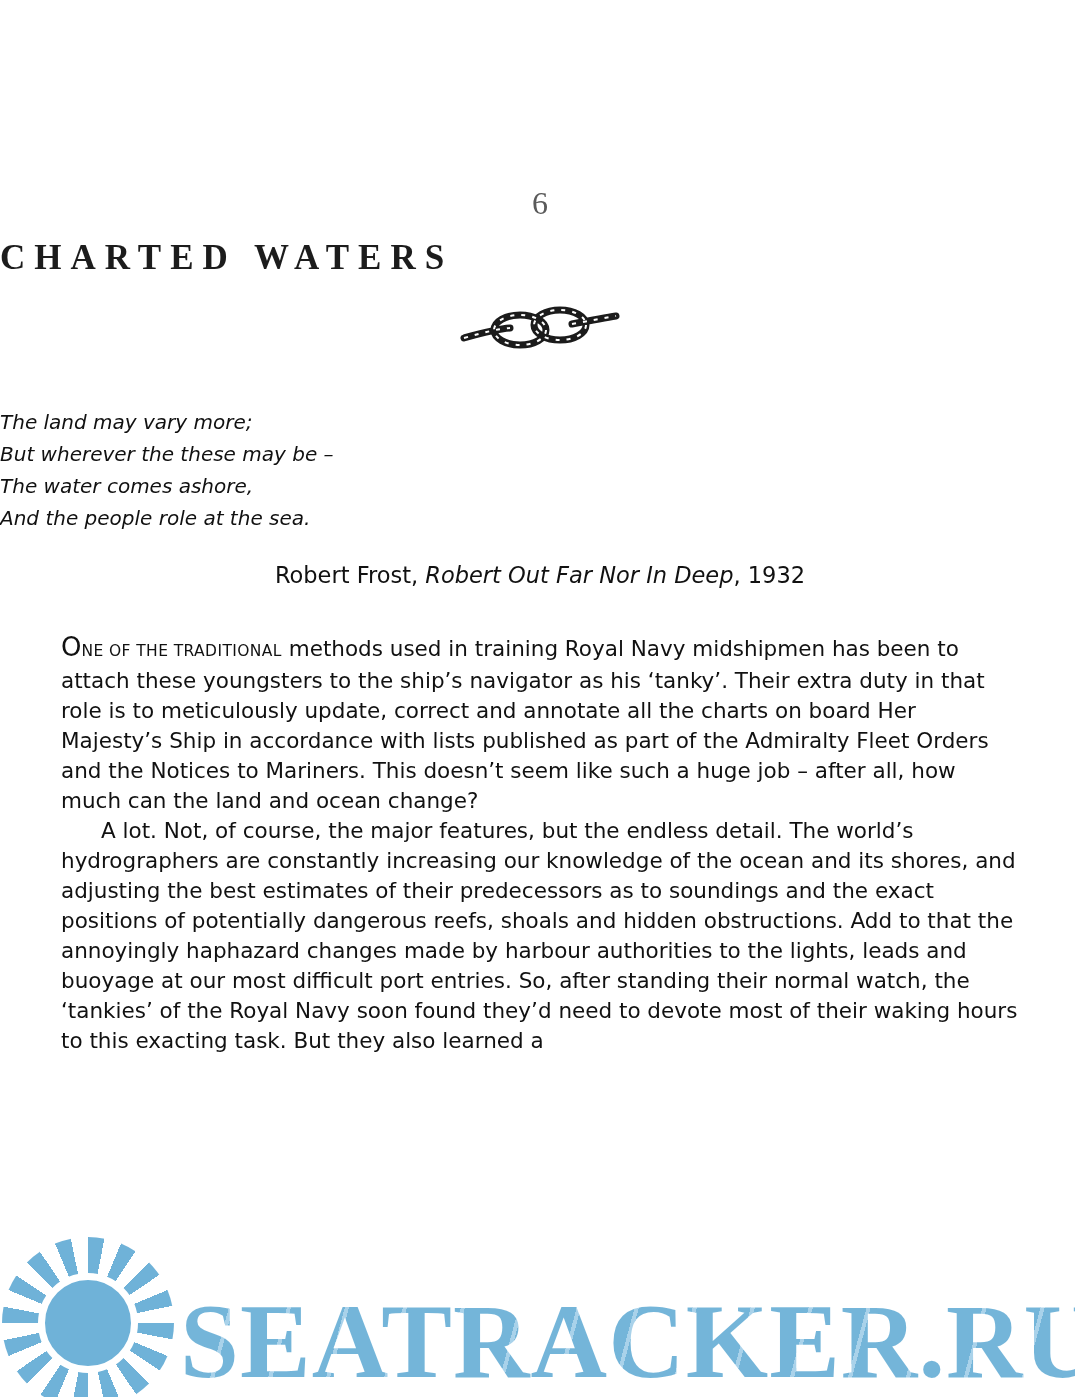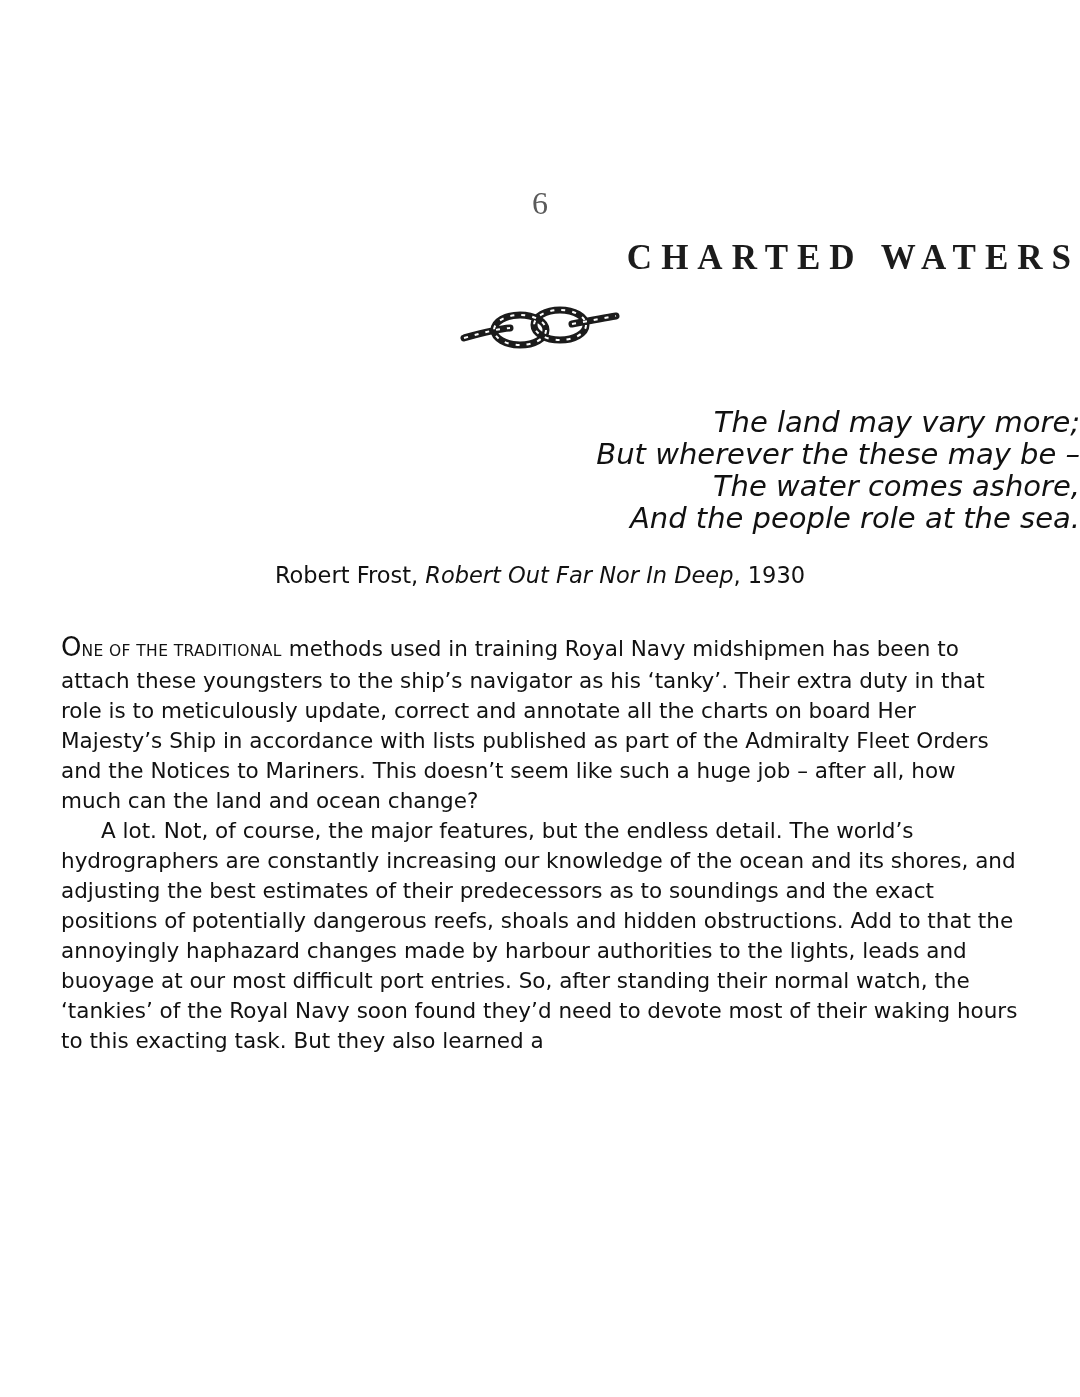--- a/index.html
+++ b/index.html
@@ -26,7 +26,7 @@
   }
   .chapter-title {
     margin: 0 0 18px 0;
-    text-align: right;
+    text-align: left;
     font-family: "Liberation Serif", serif;
     font-weight: 700;
     font-size: 35px;

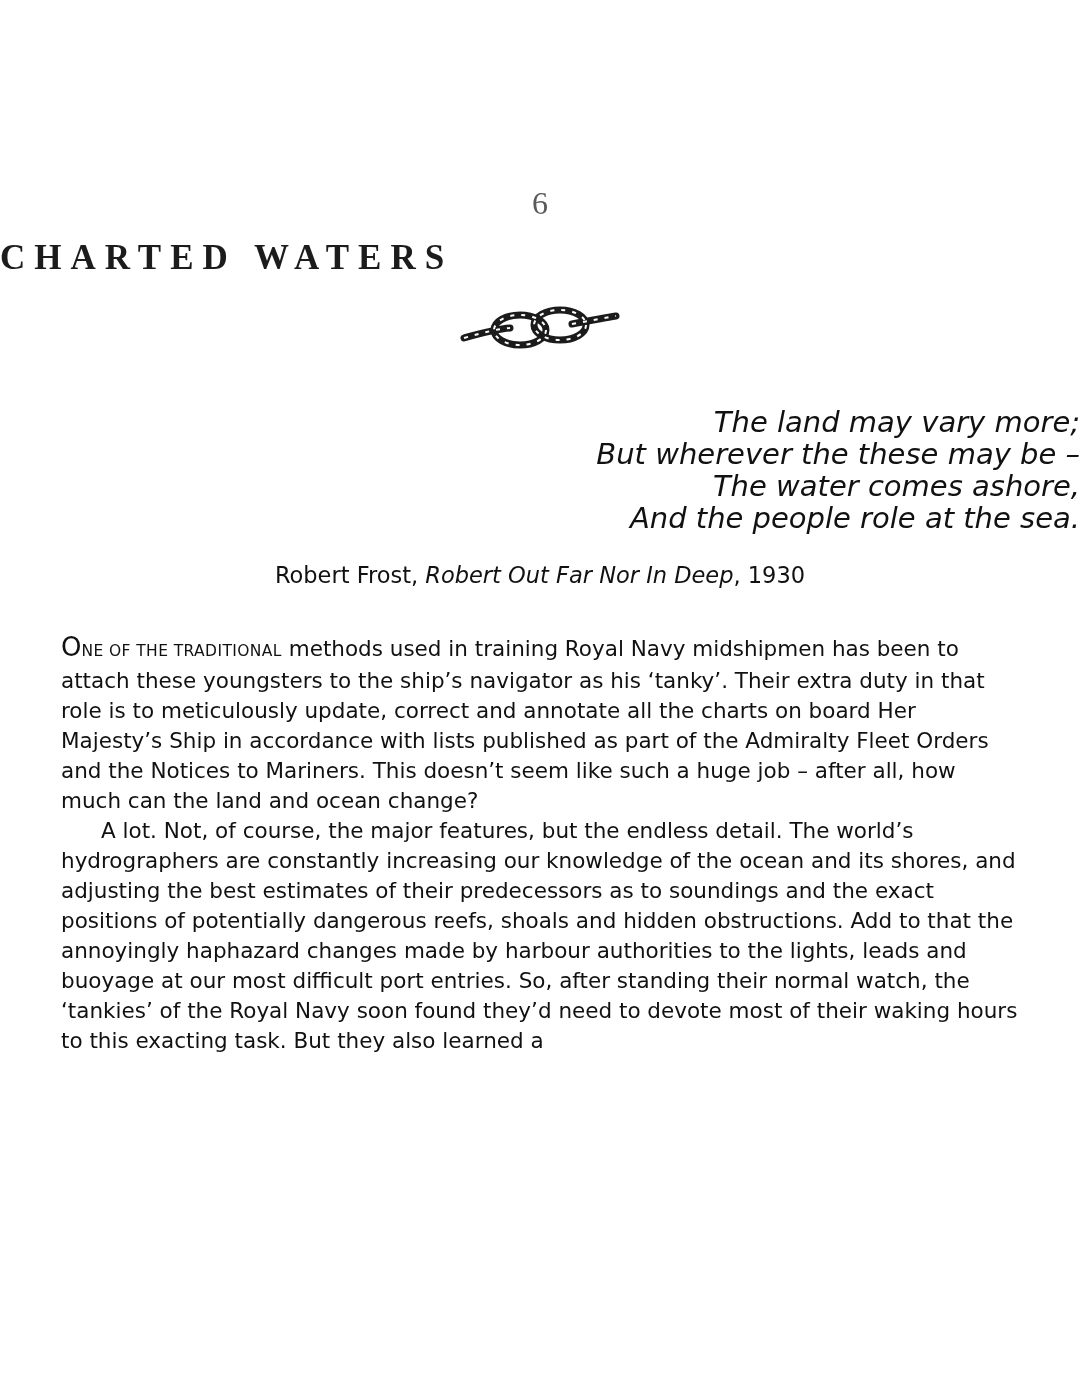--- a/index.html
+++ b/index.html
@@ -38,9 +38,9 @@
     margin-bottom: 44px;
   }
   .epigraph {
-    text-align: right;
+    text-align: left;
     font-style: italic;
-    font-size: 29px;
+    font-size: 20px;
     line-height: 32px;
     color: #111111;
     margin-bottom: 28px;

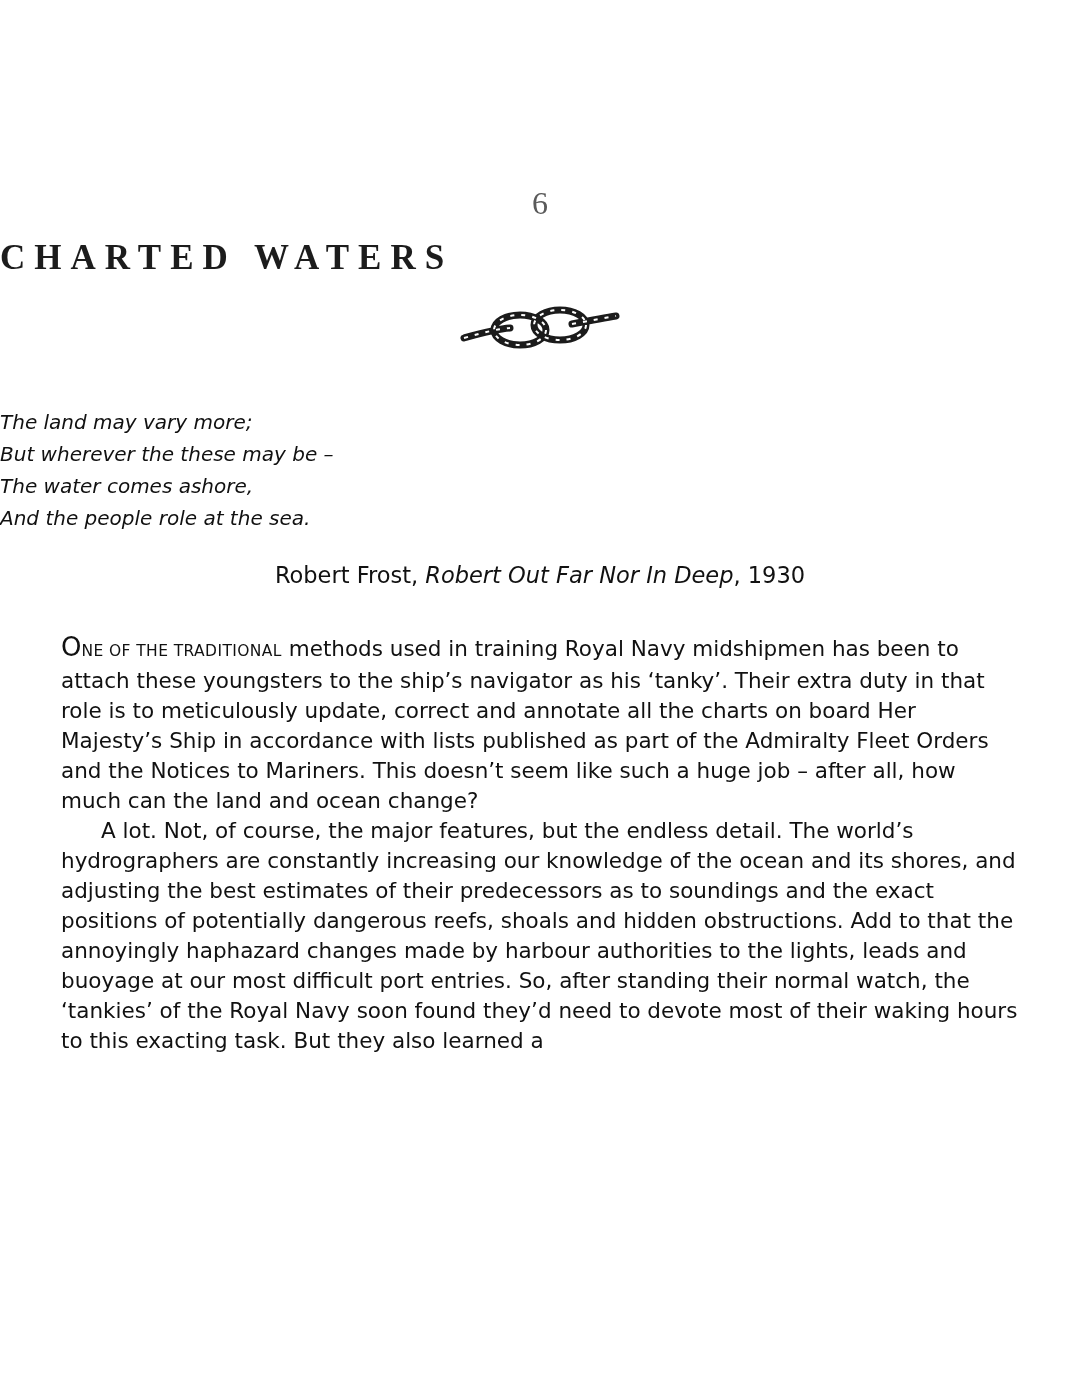--- a/index.html
+++ b/index.html
@@ -160,7 +160,7 @@
   </div>
 
   <div class="attribution">
-    <span>Robert Frost, </span><span class="work">Robert Out Far Nor In Deep</span><span>, 1930</span>
+    <span>Robert Frost, </span><span class="work">Robert Out Far Nor In Deep</span><span>, 1932</span>
   </div>
 
   <div class="body-text">

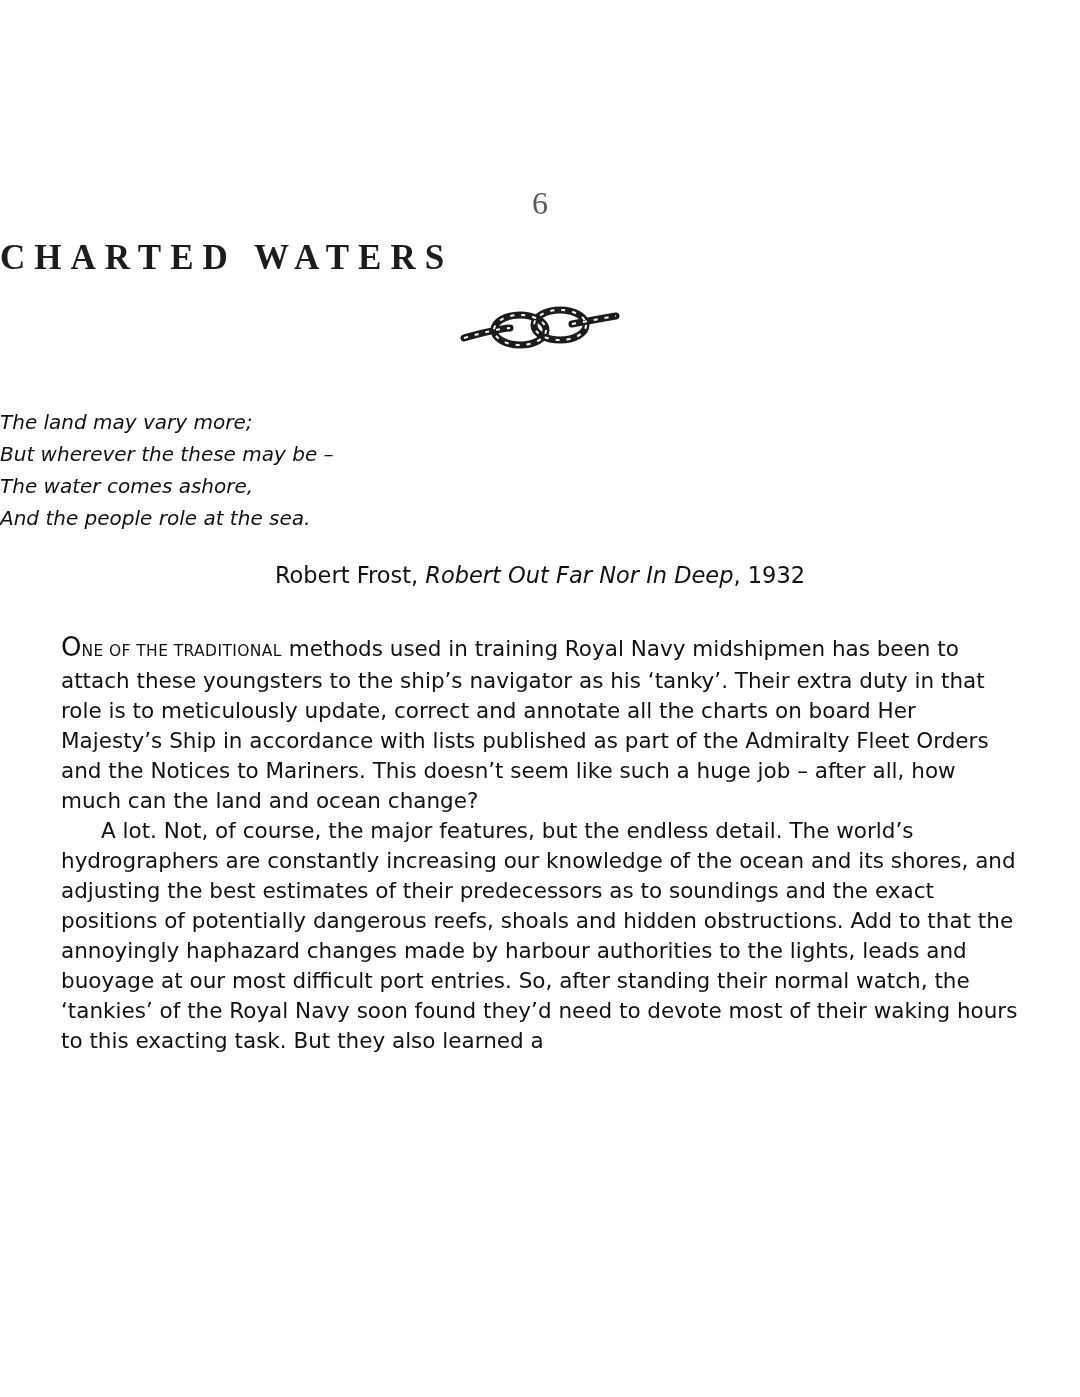--- a/index.html
+++ b/index.html
@@ -170,6 +170,10 @@
     <p class="indent">A lot. Not, of course, the major features, but the endless detail. The world’s hydrographers are constantly increasing our knowledge of the ocean and its shores, and adjusting the best estimates of their predecessors as to soundings and the exact positions of potentially dangerous reefs, shoals and hidden obstructions. Add to that the annoyingly haphazard changes made by harbour authorities to the lights, leads and buoyage at our most difficult port entries. So, after standing their normal watch, the ‘tankies’ of the Royal Navy soon found they’d need to devote most of their waking hours to this exacting task. But they also learned a</p>
   </div>
 
+  <div class="watermark">
+    <div class="sun"></div>
+    <div class="wm-text">SEATRACKER.RU</div>
+  </div>
 
 </div>
 

